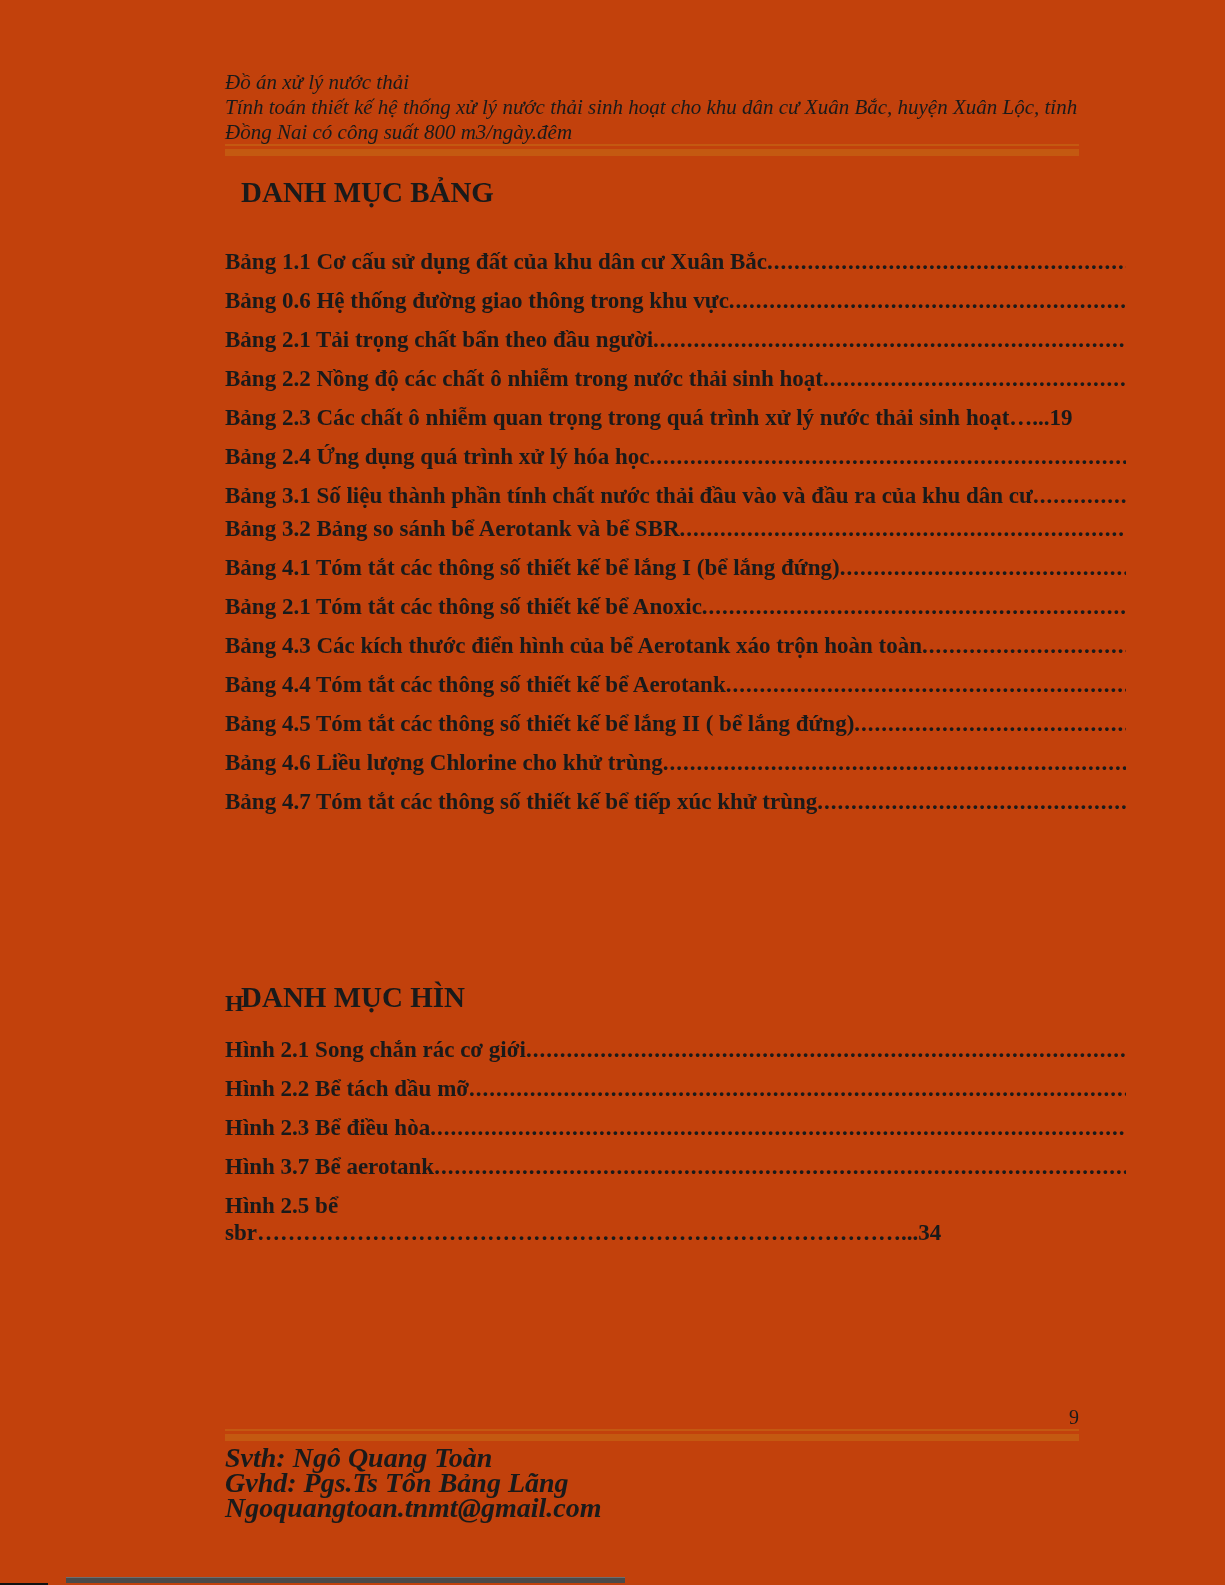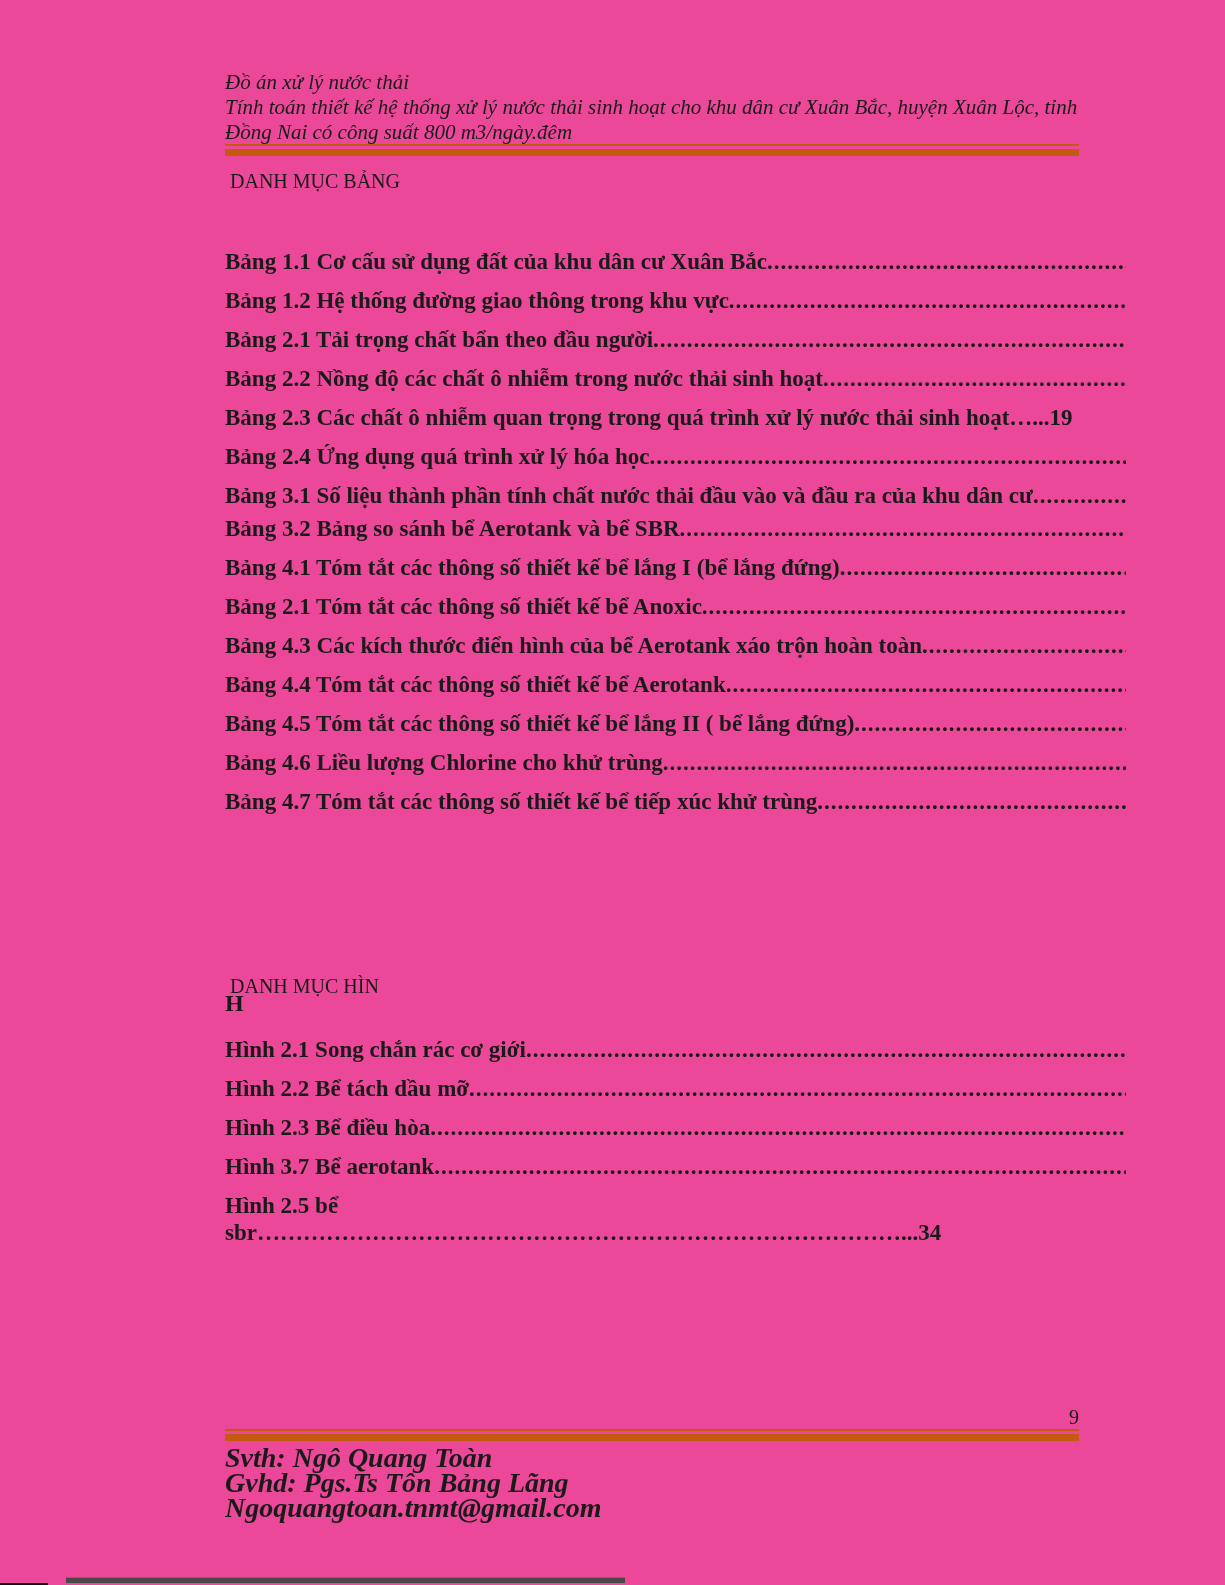--- a/index.html
+++ b/index.html
@@ -10,7 +10,7 @@
   *{box-sizing:border-box;}
   html,body{margin:0;padding:0;}
   body{background:#ffffff;font-family:"Liberation Serif","DejaVu Serif",serif;color:var(--ink);}
-  .page{position:relative;width:1225px;height:1585px;background:#ec4899;overflow:hidden;}
+  .page{position:relative;width:1225px;height:1585px;background:#c2410c;overflow:hidden;}
 
   
   .doc-header{position:absolute;left:225px;top:70px;width:860px;

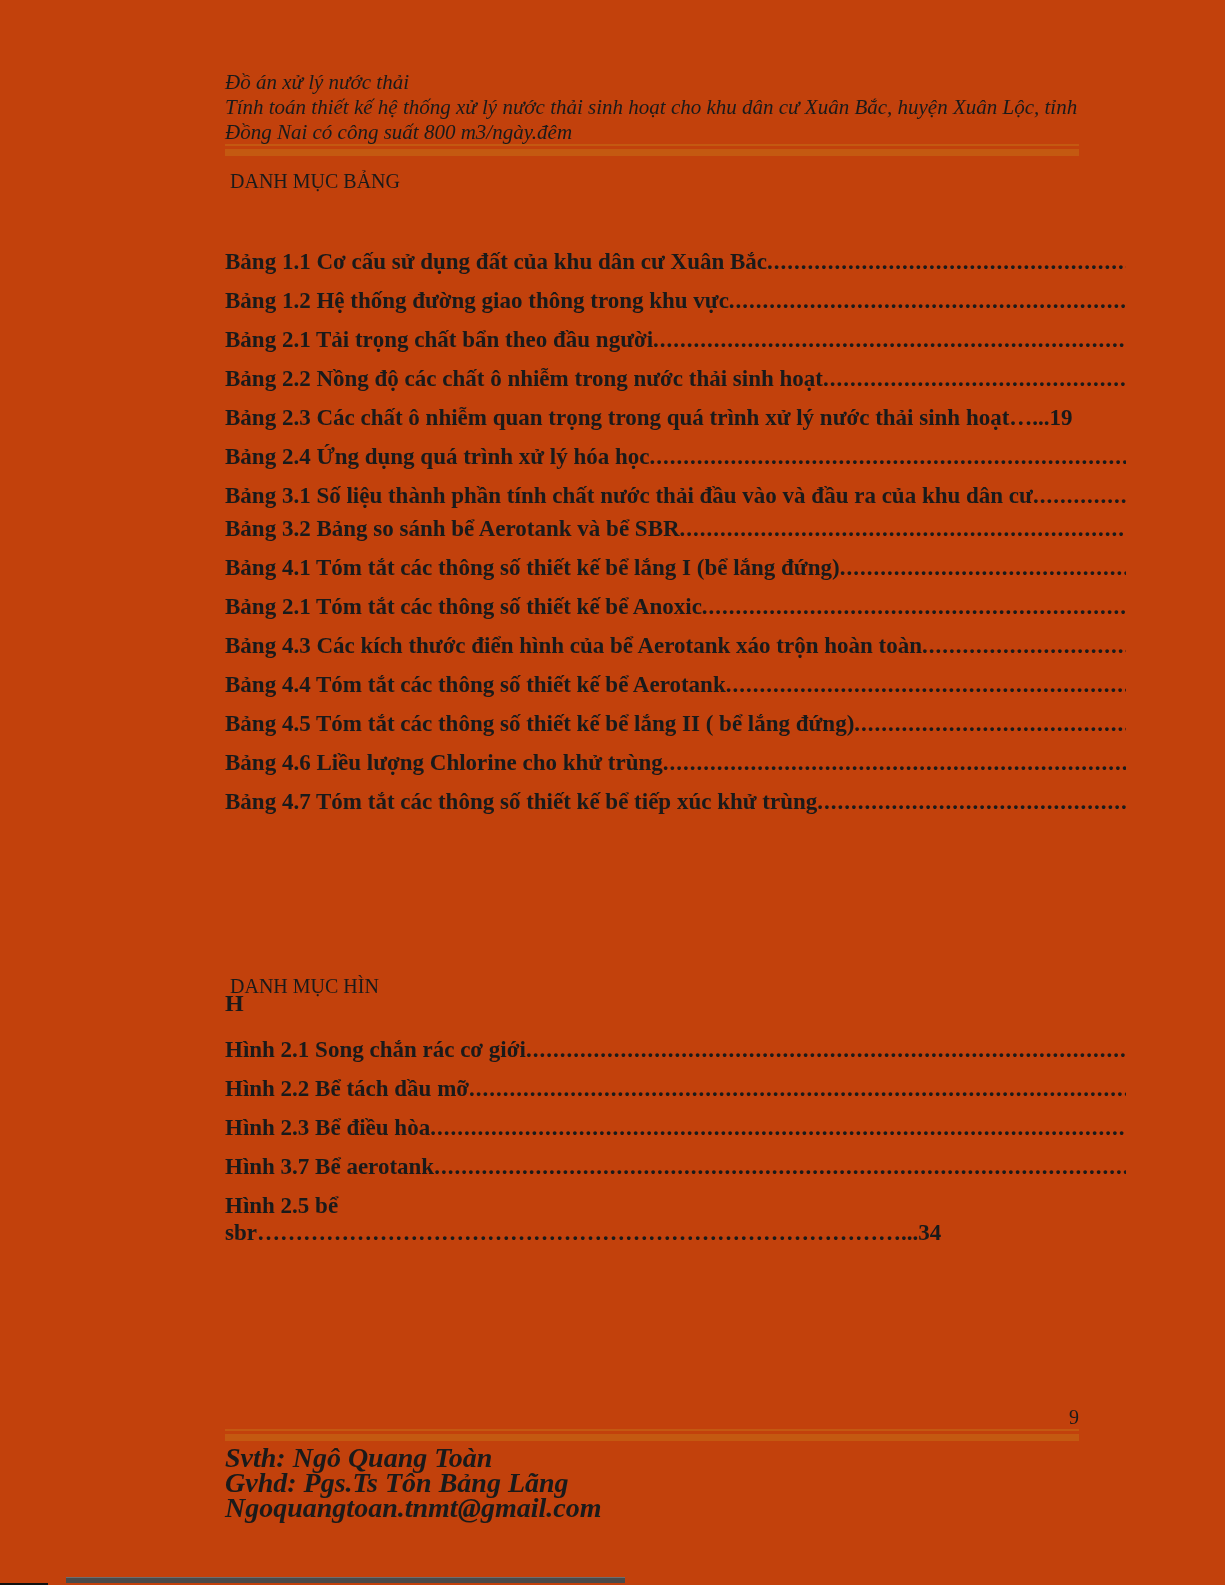--- a/index.html
+++ b/index.html
@@ -25,8 +25,8 @@
   .rule-top{top:144px;}
   .rule-bottom{top:1429px;}
 
-  .section-heading{position:absolute;left:225px;margin:5px;font-weight:normal;
-    font-size:20px;line-height:34px;white-space:nowrap;}
+  .section-heading{position:absolute;left:225px;margin:16px;font-weight:bold;
+    font-size:29px;line-height:34px;white-space:nowrap;}
   .heading-tables{top:159px;}
   .heading-figures{top:964px;text-align:right;}
   .heading-figures-cont{position:absolute;left:225px;top:988px;margin:0;

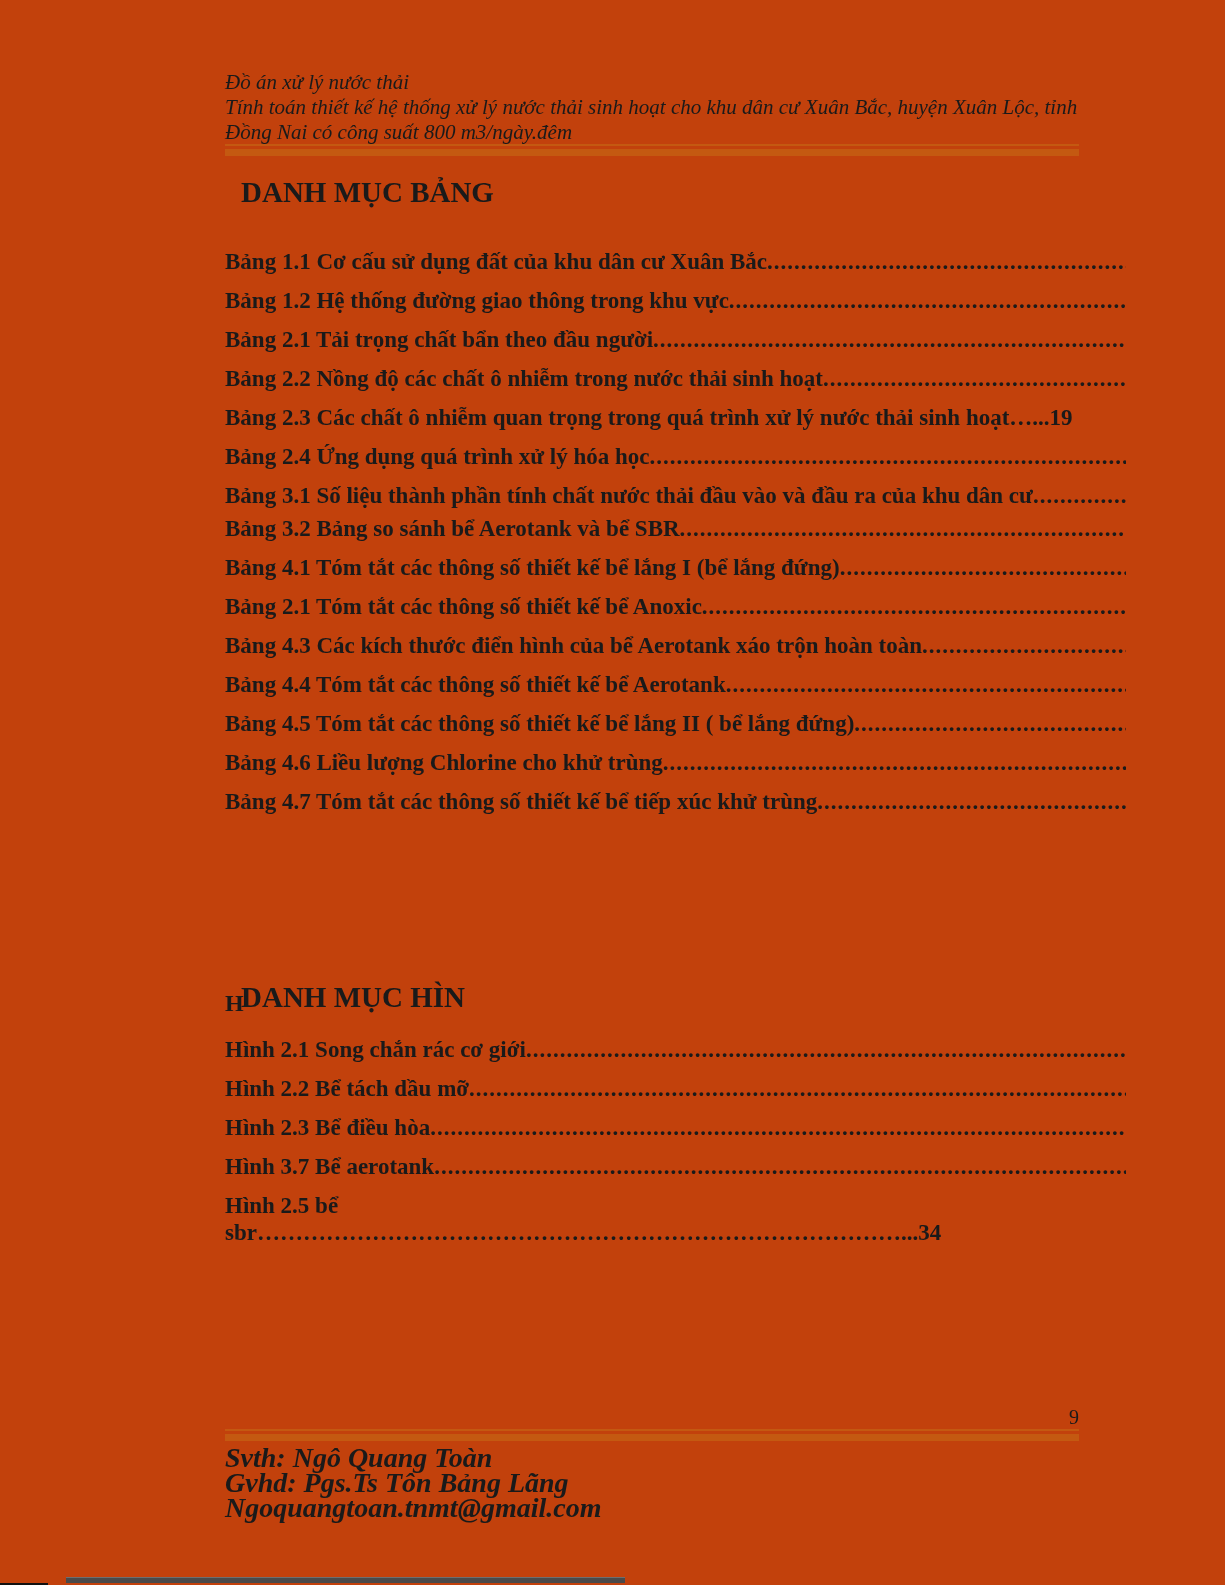--- a/index.html
+++ b/index.html
@@ -76,7 +76,7 @@
 
   <div class="toc-list toc-tables">
     <div class="toc-row"><span class="toc-text">Bảng 1.1 Cơ cấu sử dụng đất của khu dân cư Xuân Bắc</span><span class="toc-leader">................................................................................................................................................................................................</span></div>
-    <div class="toc-row"><span class="toc-text">Bảng 1.2 Hệ thống đường giao thông trong khu vực</span><span class="toc-leader">................................................................................................................................................................................................</span></div>
+    <div class="toc-row"><span class="toc-text">Bảng 0.6 Hệ thống đường giao thông trong khu vực</span><span class="toc-leader">................................................................................................................................................................................................</span></div>
     <div class="toc-row"><span class="toc-text">Bảng 2.1 Tải trọng chất bẩn theo đầu người</span><span class="toc-leader">................................................................................................................................................................................................</span></div>
     <div class="toc-row"><span class="toc-text">Bảng 2.2 Nồng độ các chất ô nhiễm trong nước thải sinh hoạt</span><span class="toc-leader">................................................................................................................................................................................................</span></div>
     <div class="toc-row"><span class="toc-text">Bảng 2.3 Các chất ô nhiễm quan trọng trong quá trình xử lý nước thải sinh hoạt…...19</span></div>

